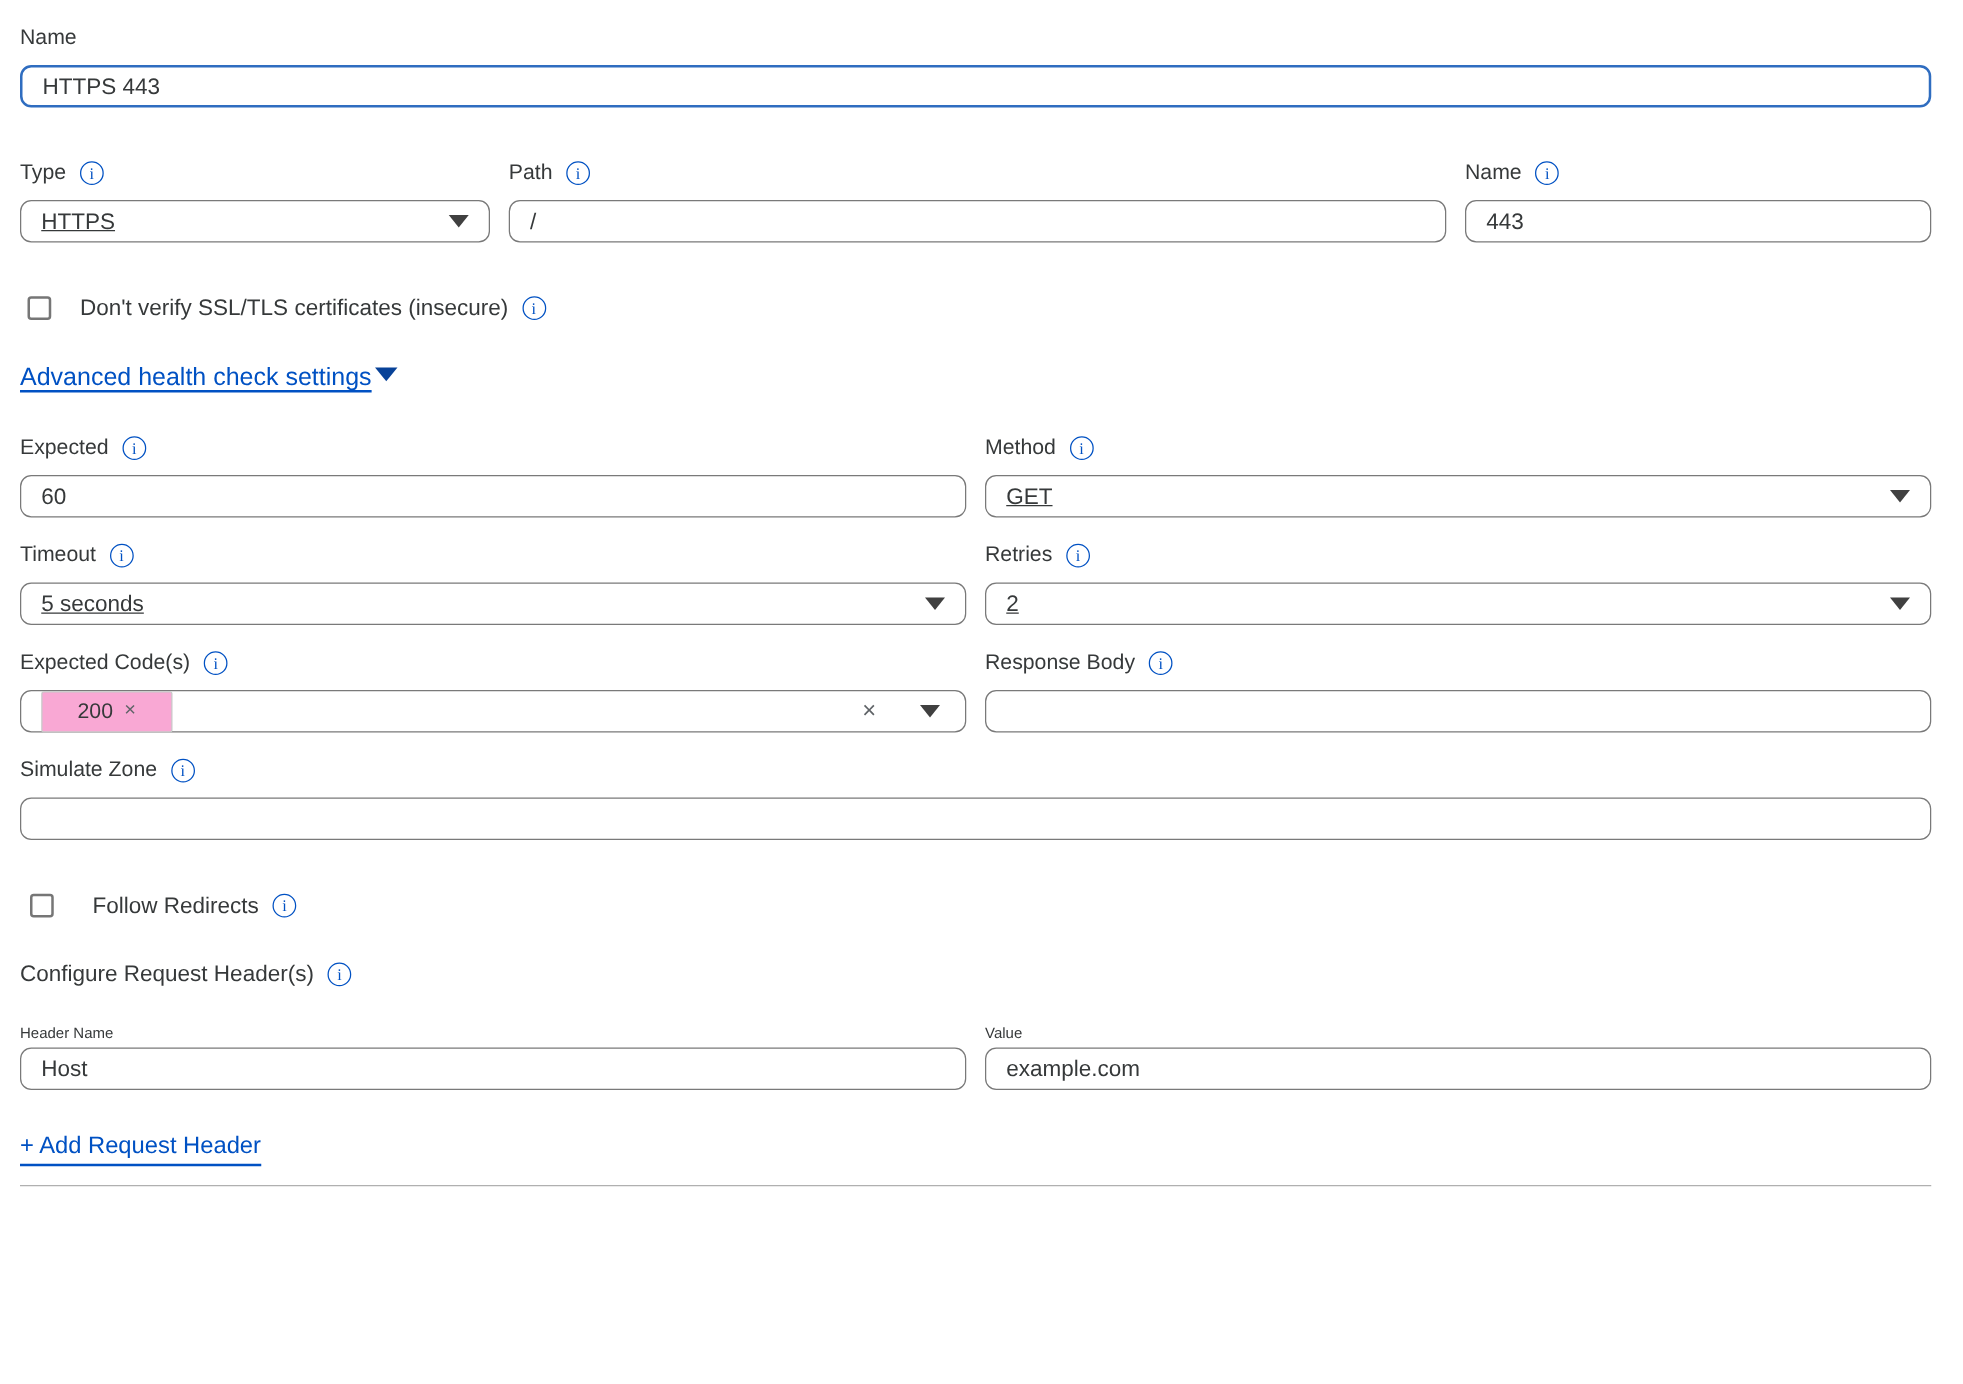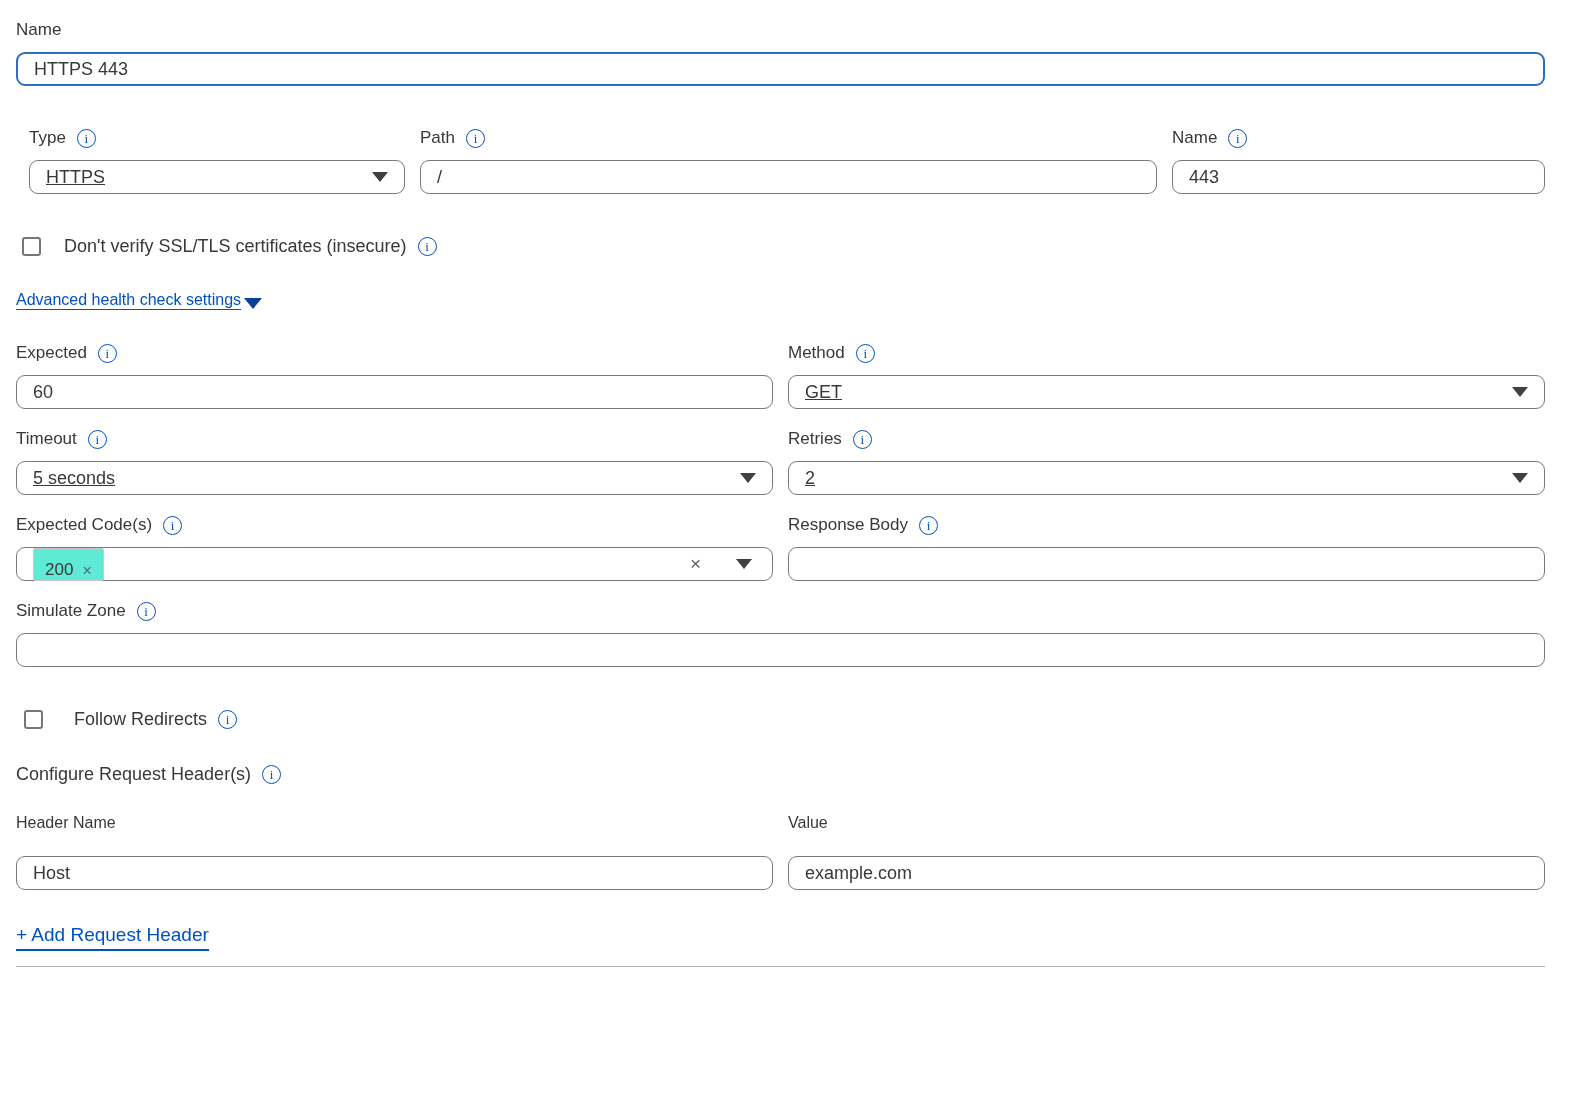--- a/index.html
+++ b/index.html
@@ -64,7 +64,7 @@
     margin-left: 12px;
   }
   .row { display: grid; column-gap: 15px; }
-  .row-3 { grid-template-columns: 376px 1fr 373px; margin-left: 13px; }
+  .row-3 { grid-template-columns: 376px 1fr 373px; }
   .row-2 { grid-template-columns: 1fr 1fr; }
   .section-gap-lg { margin-top: 42px; }
   .section-gap-md { margin-top: 34px; }

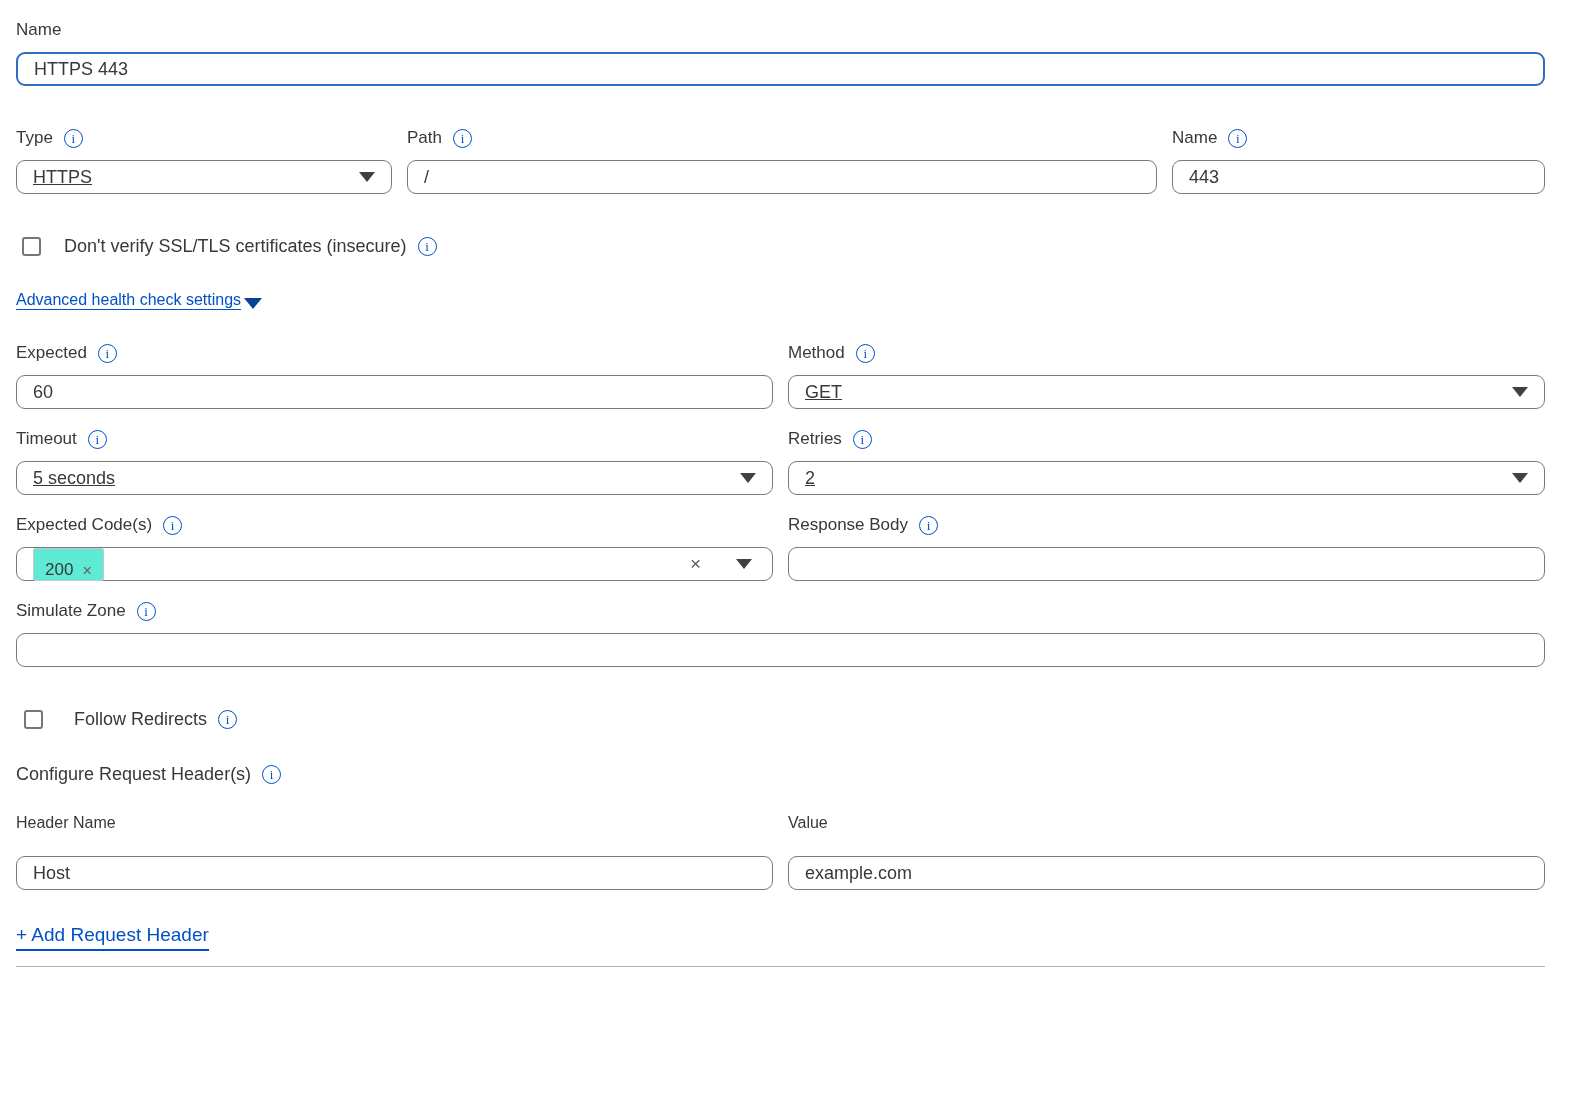--- a/index.html
+++ b/index.html
@@ -92,9 +92,9 @@
   .checkbox-row.wide-gap .checkbox { margin-left: 8px; }
   .adv-link {
     display: inline-flex;
-    align-items: flex-end;
+    align-items: flex-start;
     color: #0051c3;
-    font-size: 16px;
+    font-size: 20px;
     cursor: pointer;
     text-decoration: none;
   }

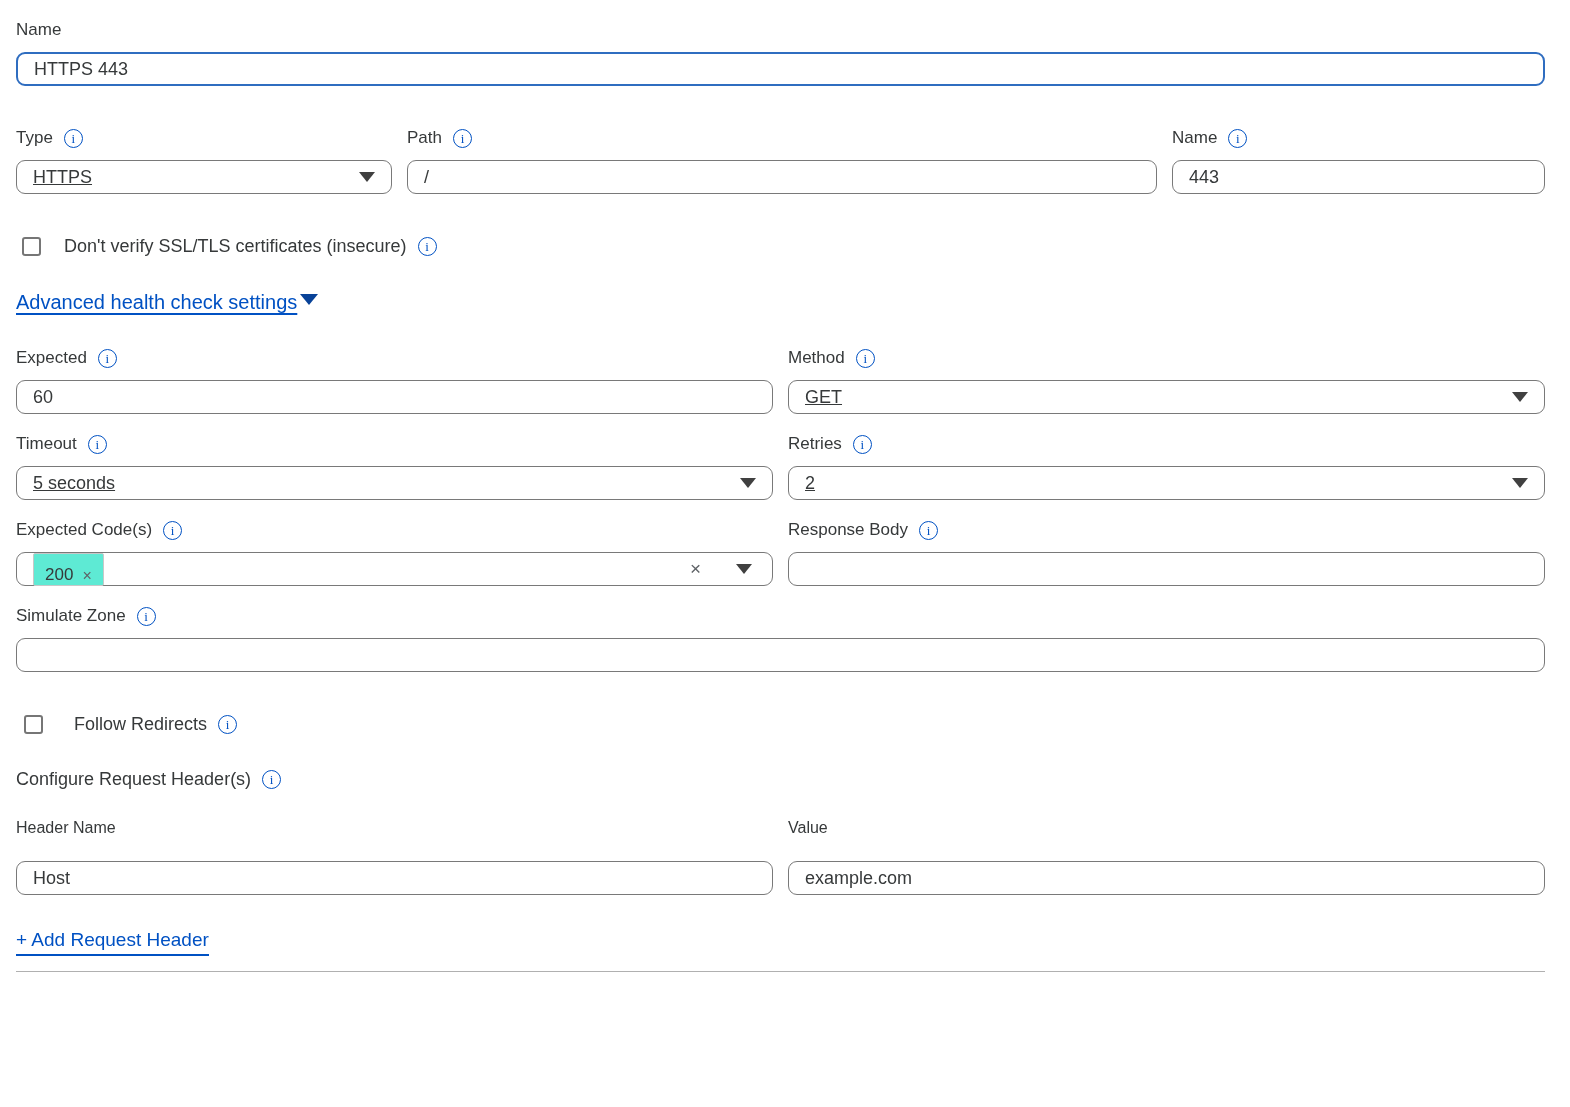--- a/index.html
+++ b/index.html
@@ -110,12 +110,12 @@
   .multi-select { padding-right: 20px; }
   .tag {
     display: inline-flex;
-    align-items: flex-end;
-    background: #5eead4;
+    align-items: center;
+    background: #f9a8d4;
     border: 1px solid #c8c8c8;
     border-radius: 2px;
     height: 33px;
-    padding: 0 11px;
+    padding: 0 28px;
     font-size: 17px;
     color: #36393a;
   }

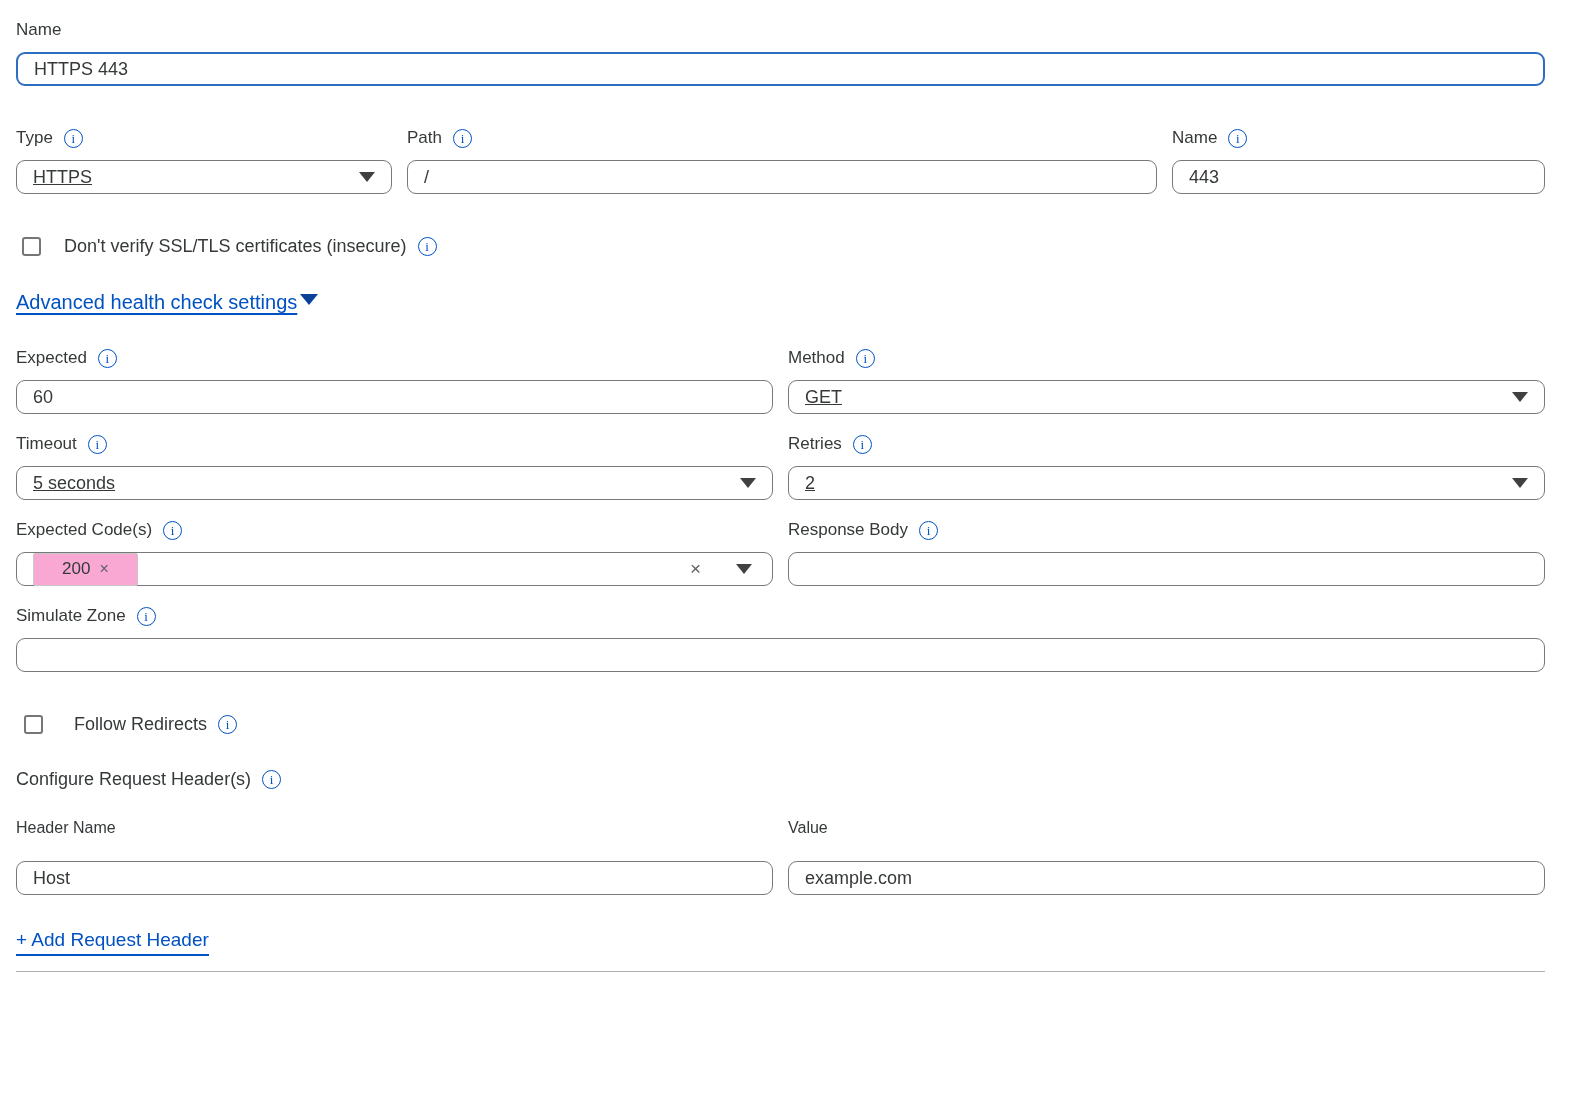--- a/index.html
+++ b/index.html
@@ -137,7 +137,7 @@
     display: flex;
     align-items: center;
   }
-  .sub-label { font-size: 16px; margin-bottom: 24px; }
+  .sub-label { font-size: 12px; margin-bottom: 5px; }
   .add-link {
     display: inline-block;
     color: #0051c3;

